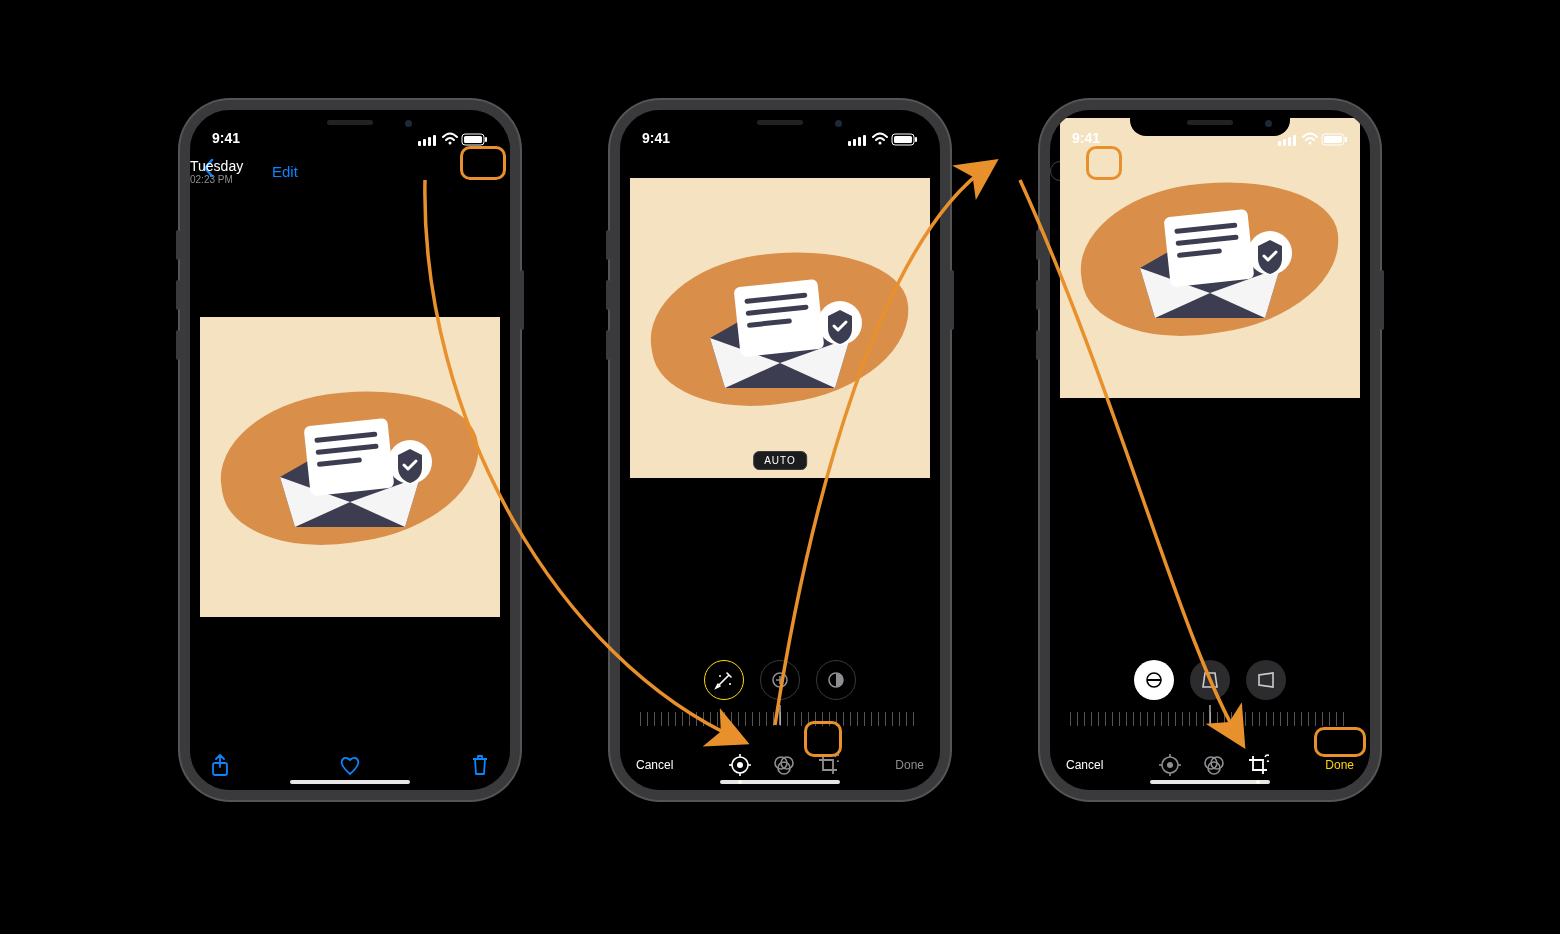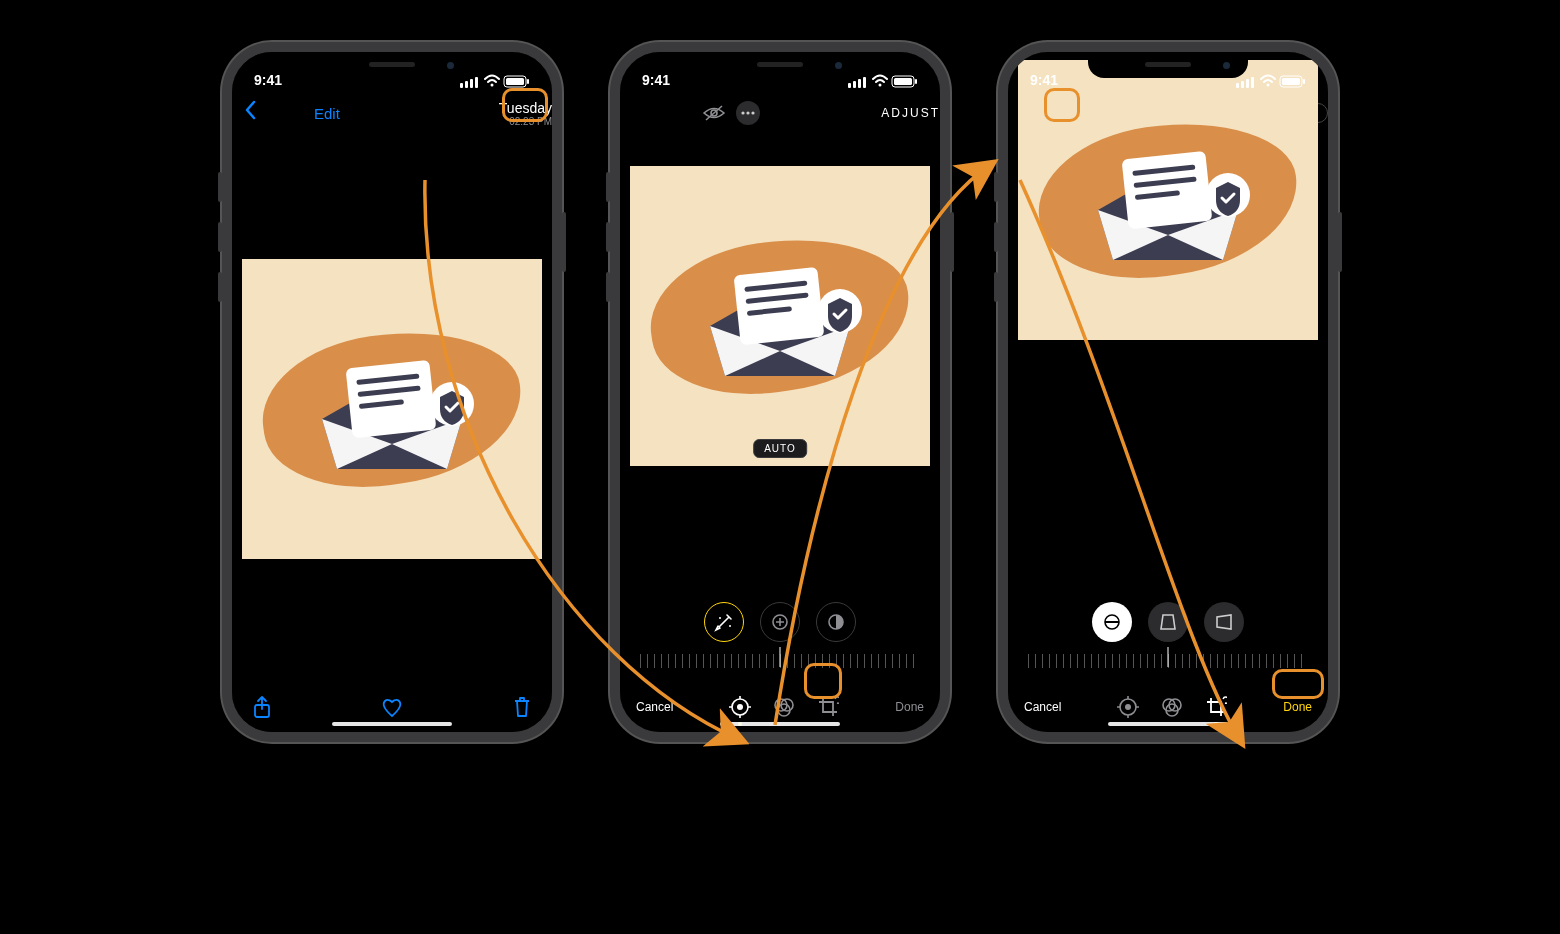--- a/index.html
+++ b/index.html
@@ -14,8 +14,8 @@
   .phones {
     display: flex;
     justify-content: center;
-    gap: 48px;
-    padding-top: 42px;
+    gap: 90px;
+    padding-top: 100px;
   }
   .phone {
     width: 340px;

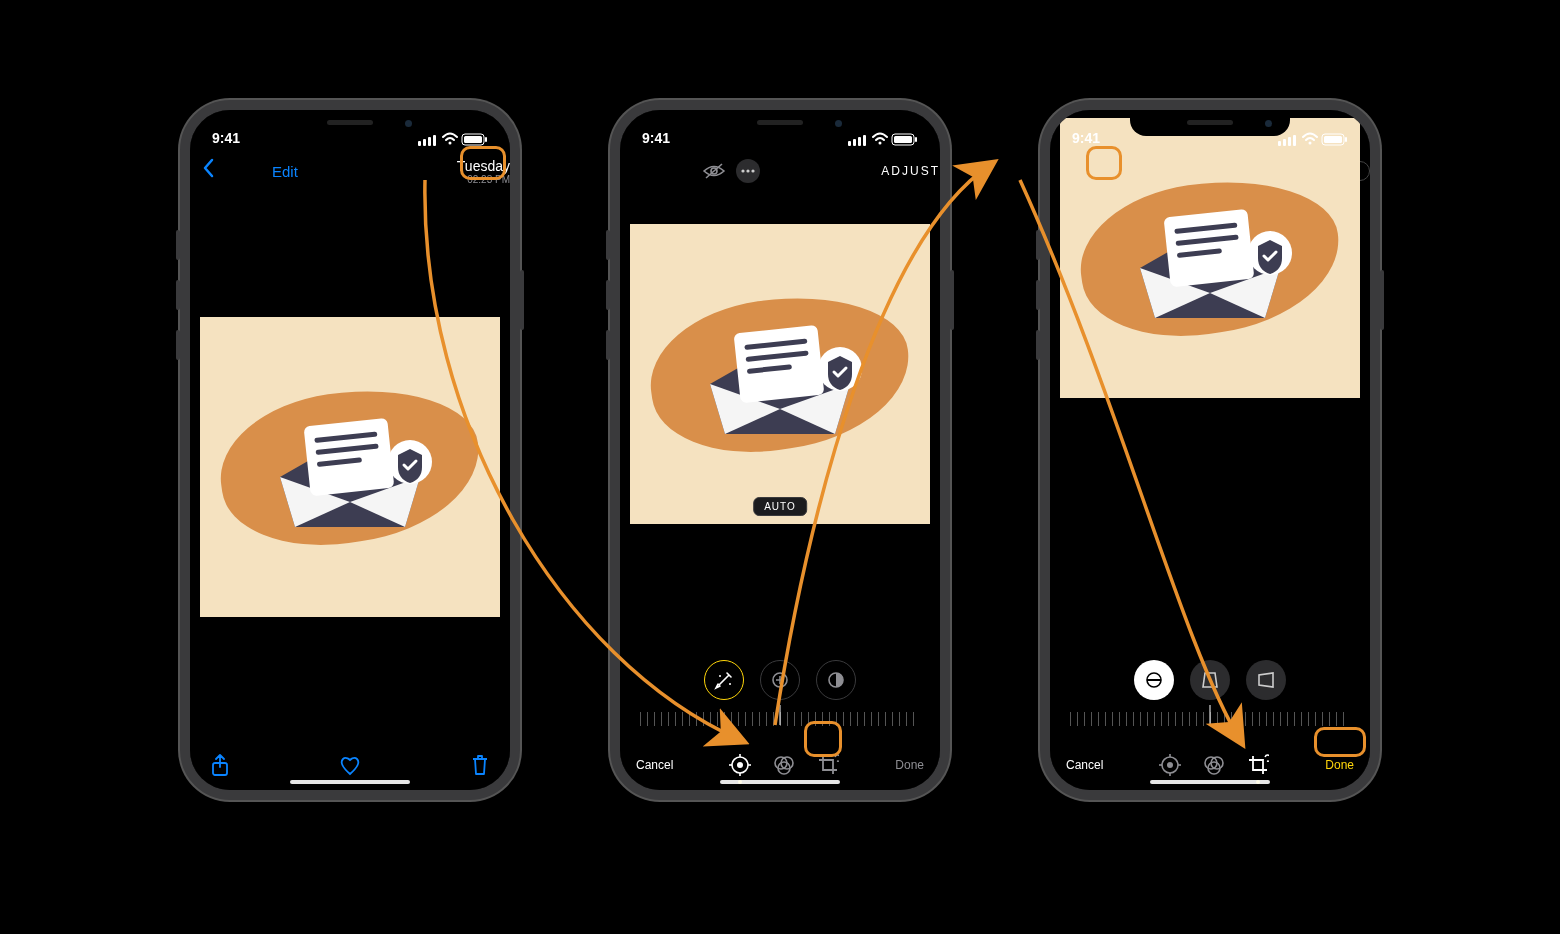--- a/index.html
+++ b/index.html
@@ -103,7 +103,7 @@
   .nav .right{ justify-content:flex-start; }
   .nav .center {
     position:absolute; left:0; right:0;
-    display:flex; flex-direction:column; align-items:flex-end;
+    display:flex; flex-direction:column; align-items:flex-start;
     pointer-events:none;
   }
   .nav .title { color:#fff; font-size:14px; font-weight:500; }

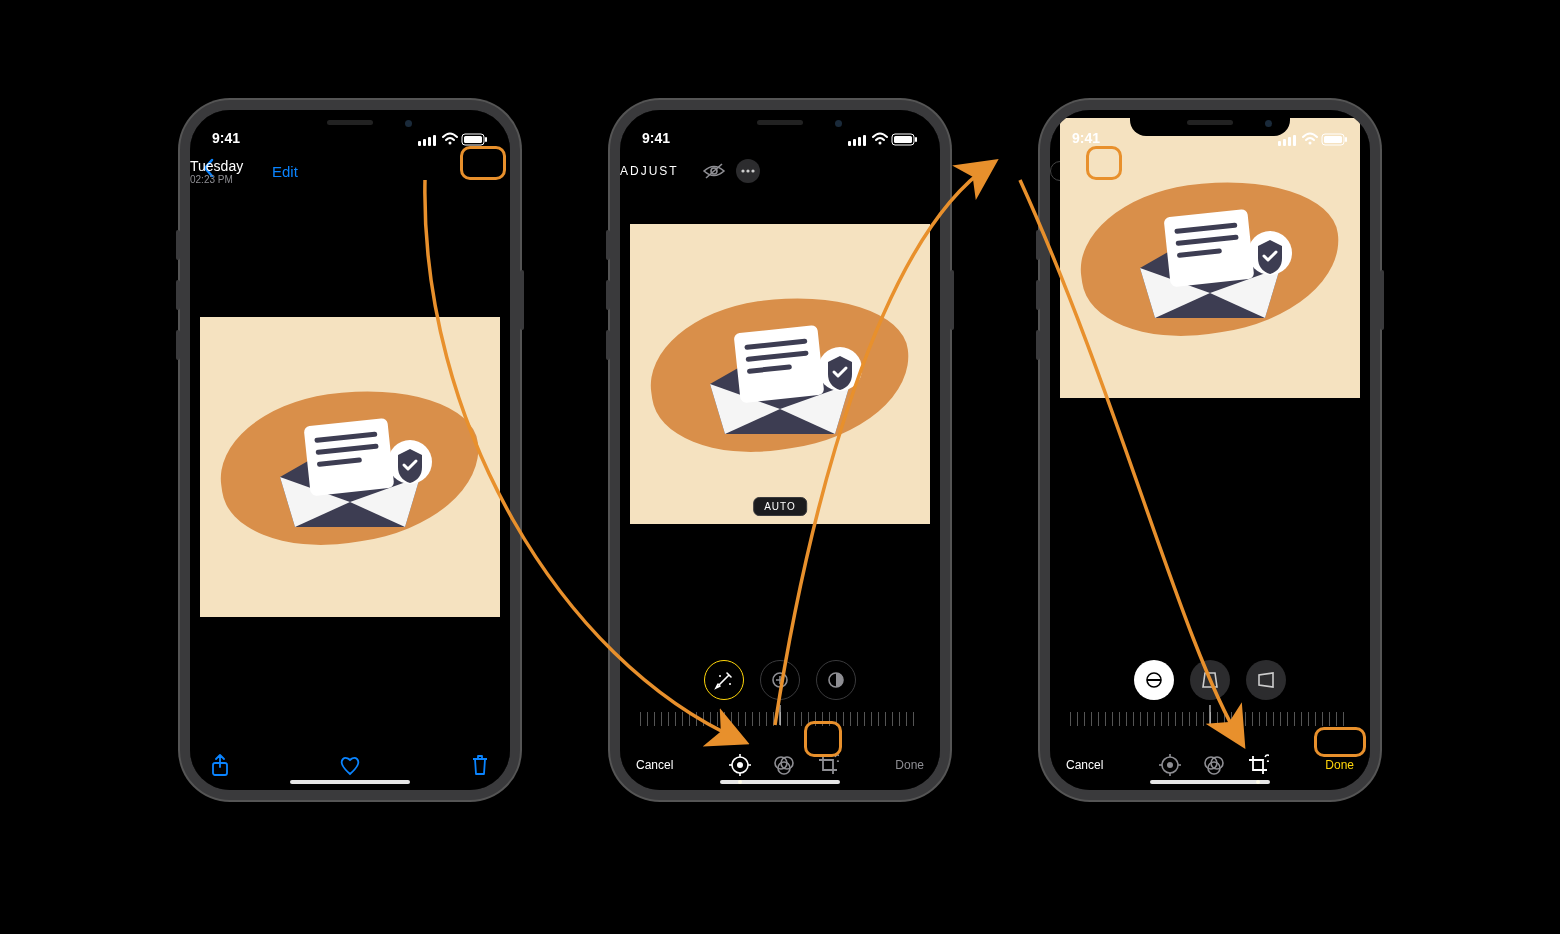--- a/index.html
+++ b/index.html
@@ -366,28 +366,6 @@
         </span>
       </div>
 
-      <div class="nav">
-        <div class="left"></div>
-        <div class="center">
-            <span class="adjust">ADJUST</span>
-          </div>
-        <div class="right">
-          <span class="ico">
-            <svg width="24" height="18">
-                <path d="M2 9 Q12 0 22 9 Q12 18 2 9 Z" stroke="#8e8e93" stroke-width="1.6" fill="none"></path>
-                <circle cx="12" cy="9" r="3" stroke="#8e8e93" stroke-width="1.6" fill="none"></circle>
-                <line x1="4" y1="16" x2="20" y2="2" stroke="#8e8e93" stroke-width="1.6"></line>
-              </svg>
-          </span>
-          <span class="icon-circle">
-            <svg width="14" height="4">
-                <circle cx="2" cy="2" r="1.6" fill="#ccc"></circle>
-                <circle cx="7" cy="2" r="1.6" fill="#ccc"></circle>
-                <circle cx="12" cy="2" r="1.6" fill="#ccc"></circle>
-              </svg>
-          </span>
-        </div>
-      </div>
 
       <div class="content" style="align-items:flex-start;padding-top:30px">
         <div class="photo">

